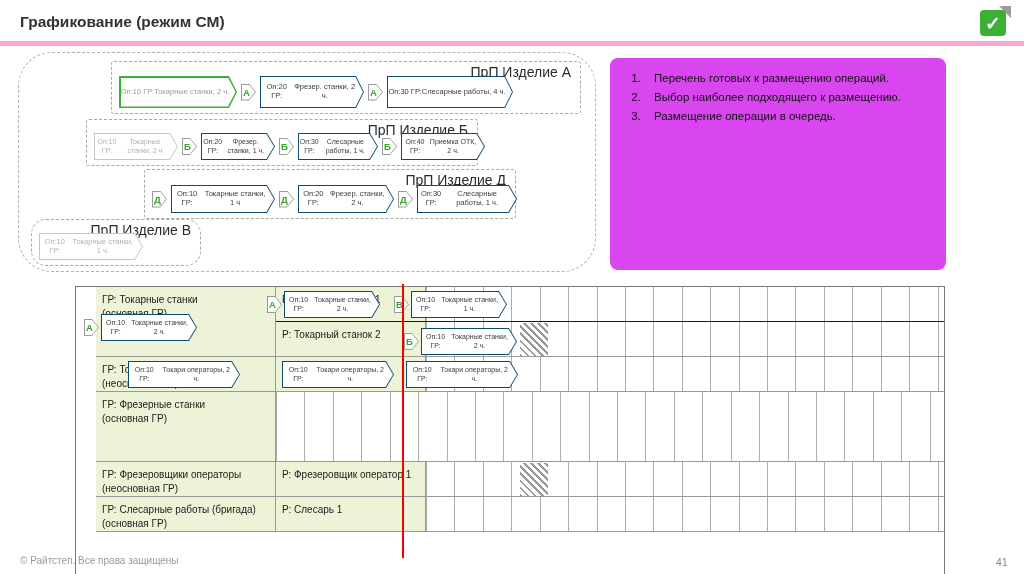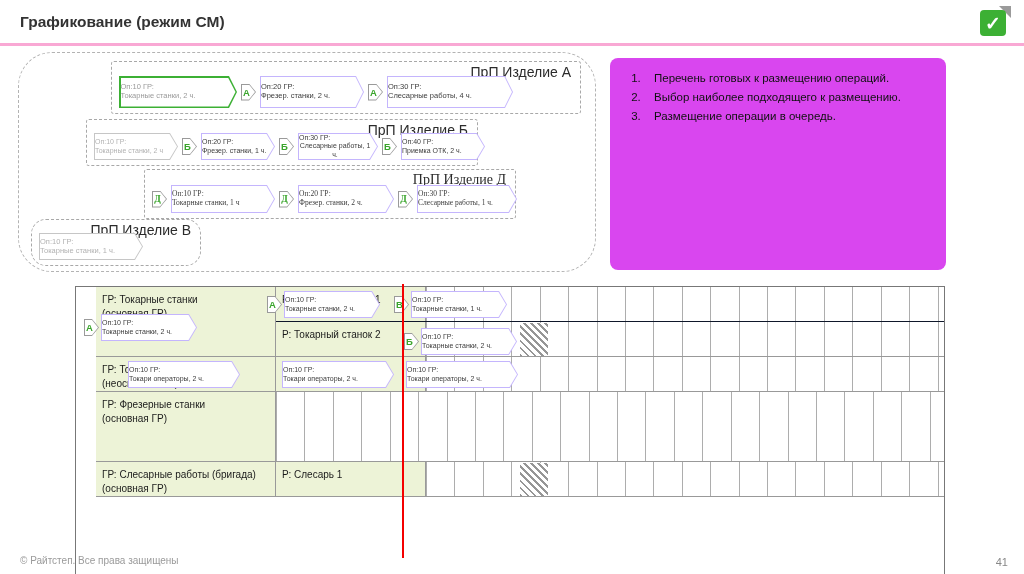--- a/index.html
+++ b/index.html
@@ -8,7 +8,7 @@
   #stage { position:relative; width:1024px; height:574px; background:#fff; overflow:hidden; }
 
   
-  .header { position:absolute; top:0; left:0; width:100%; height:46px; border-bottom:3px solid #f9a8d4; background:#fff; }
+  .header { position:absolute; top:0; left:0; width:100%; height:46px; border-bottom:5px solid #f9a8d4; background:#fff; }
   .title { position:absolute; left:20px; top:13px; font-size:15.5px; font-weight:bold; color:#333; }
   .logo { position:absolute; top:8px; right:16px; width:30px; height:30px; }
   .logo-arrow { position:absolute; top:-2px; right:-3px; width:0; height:0;

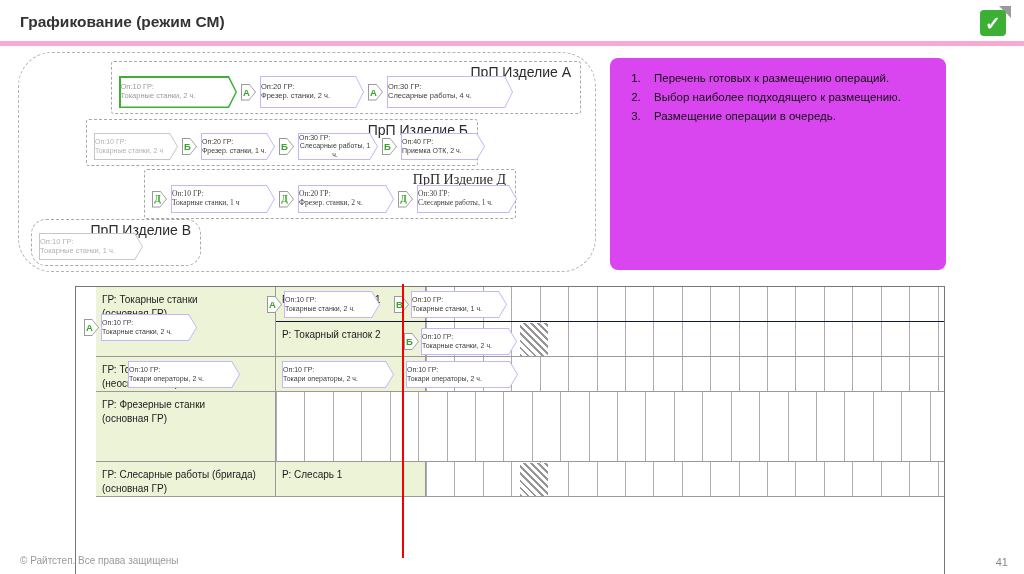--- a/index.html
+++ b/index.html
@@ -29,7 +29,7 @@
     clip-path:polygon(0 0, calc(100% - 8px) 0, 100% 50%, calc(100% - 8px) 100%, 0 100%); }
   .op-in { position:absolute; inset:1px; background:#fff;
     clip-path:polygon(0 0, calc(100% - 7.5px) 0, 100% 50%, calc(100% - 7.5px) 100%, 0 100%);
-    display:flex; flex-direction:column; align-items:flex-start; justify-content:center;
+    display:flex; flex-direction:row; align-items:center; justify-content:center;
     text-align:center; color:#3c3c3c; font-size:7.5px; line-height:1.18; padding-right:6px; }
   .op.small .op-in { font-size:7px; }
   .op.sel { background:#3cb034; }

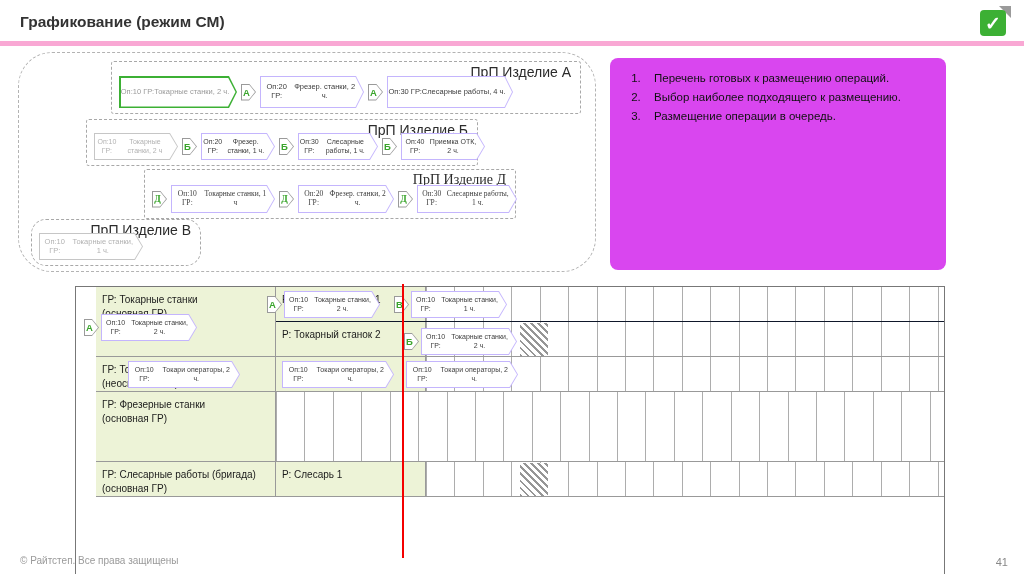--- a/index.html
+++ b/index.html
@@ -25,7 +25,7 @@
   .pbox-ops > * + * { margin-left:4px; }
 
   
-  .op { position:relative; flex-shrink:0; background:#c4b5fd;
+  .op { position:relative; flex-shrink:0; background:#0c4a6e;
     clip-path:polygon(0 0, calc(100% - 8px) 0, 100% 50%, calc(100% - 8px) 100%, 0 100%); }
   .op-in { position:absolute; inset:1px; background:#fff;
     clip-path:polygon(0 0, calc(100% - 7.5px) 0, 100% 50%, calc(100% - 7.5px) 100%, 0 100%);

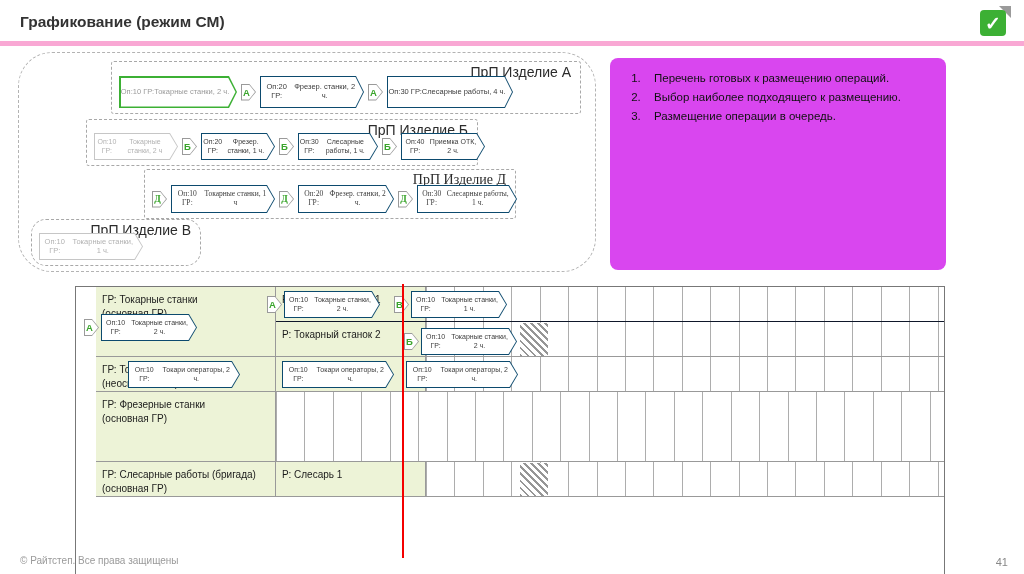--- a/index.html
+++ b/index.html
@@ -166,7 +166,7 @@
       </div>
     </div>
 
-    <div class="pbox" style="left:125px; top:116px; width:372px; height:50px;font-family:Liberation Serif, serif;">
+    <div class="pbox" style="left:125px; top:116px; width:372px; height:50px;">
       <div class="pbox-label">ПрП Изделие Д</div>
       <div class="pbox-ops">
         <div class="tag">

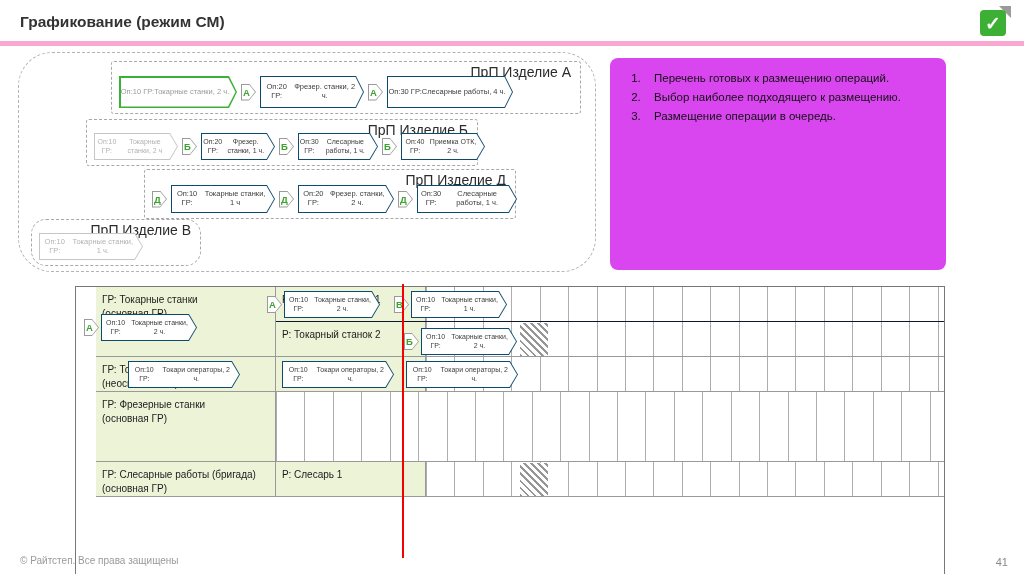--- a/index.html
+++ b/index.html
@@ -265,6 +265,18 @@
       </div>
     </div>
 
+    <div class="grow" style="height:35px;">
+      <div class="gcell">
+        <div>ГР: Фрезеровщики операторы</div>
+        <div>(неосновная ГР)</div>
+      </div>
+      <div class="subrows">
+        <div class="subrow">
+          <div class="rcell">Р: Фрезеровщик оператор 1</div>
+          <div class="grid"></div>
+        </div>
+      </div>
+    </div>
 
     <div class="grow" style="height:35px;">
       <div class="gcell">

